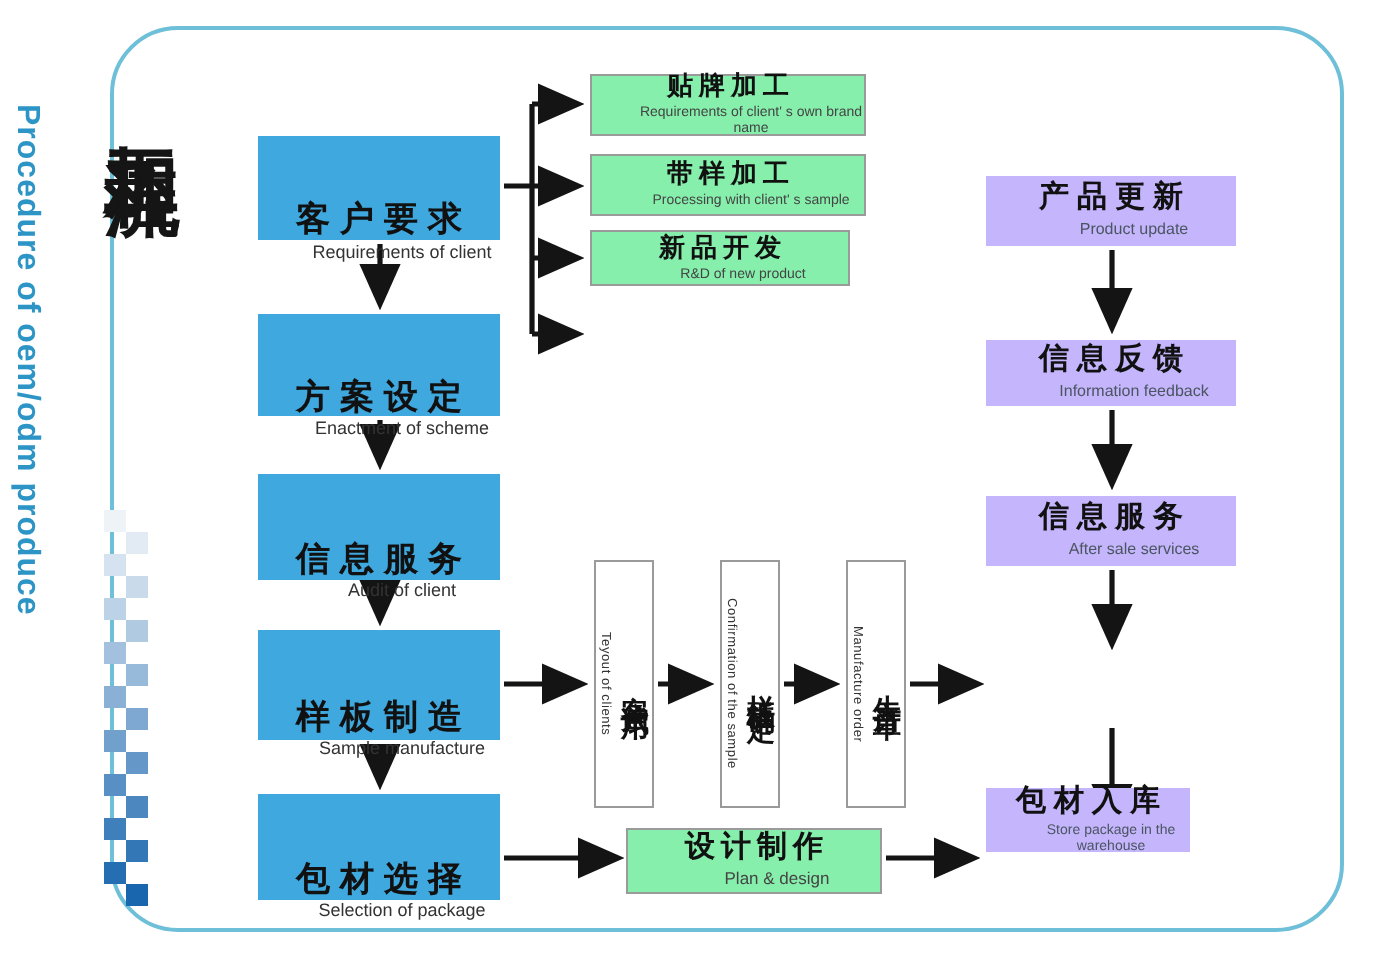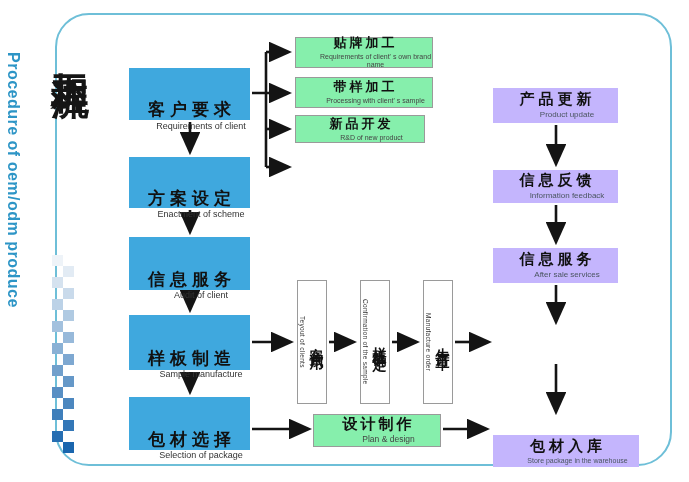--- a/index.html
+++ b/index.html
@@ -183,7 +183,7 @@
     <div class="cn">信息服务</div>
     <div class="en">After sale services</div>
   </div>
-  <div class="box lblue" style="left:493px;top:435px;width:146px;height:32px">
+  <div class="box lblue" style="left:493px;top:394px;width:102px;height:32px">
     <div class="cn">包材入库</div>
     <div class="en" style="font-size:7px">Store package in the warehouse</div>
   </div>

